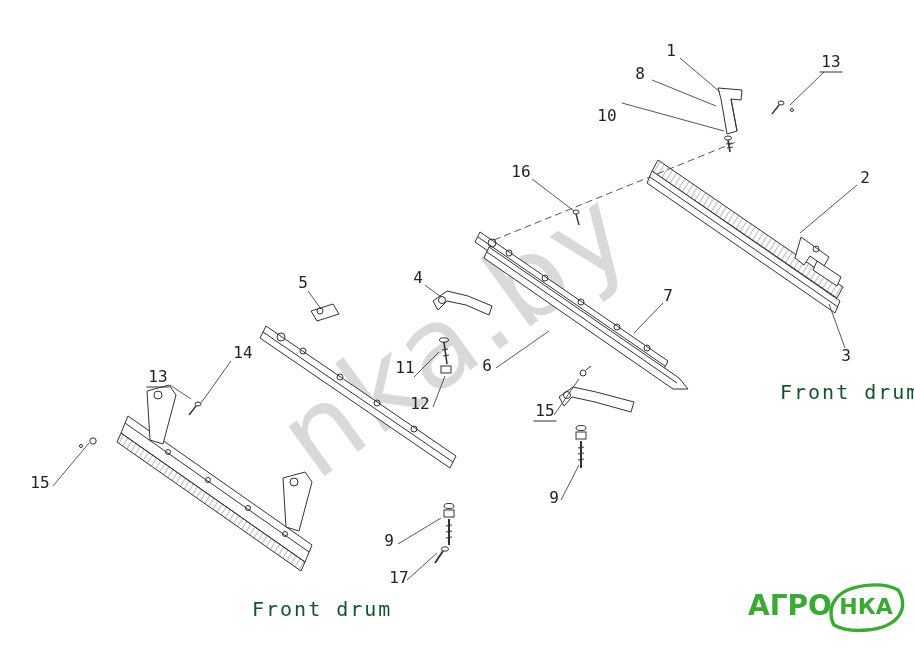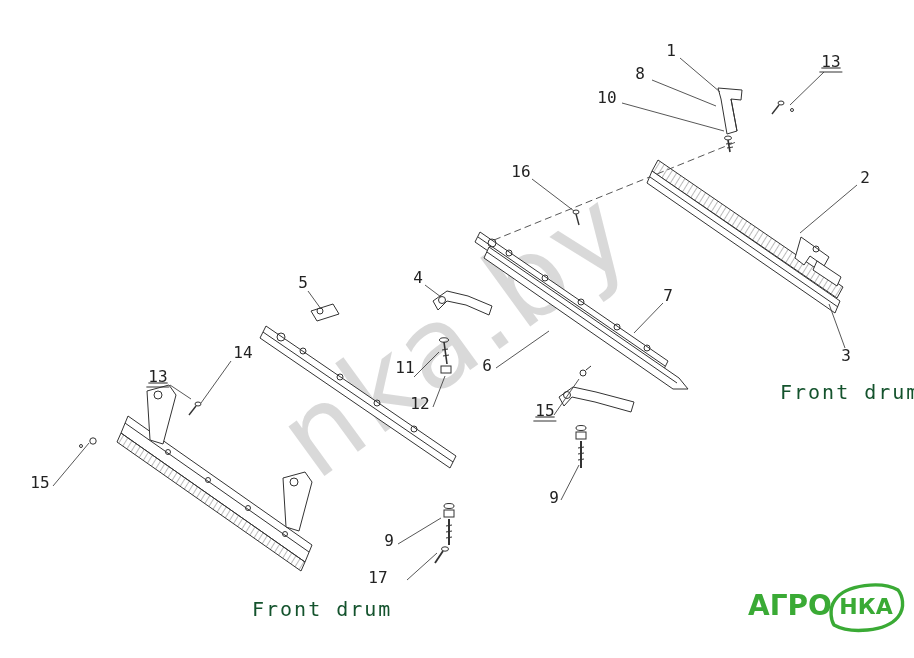--- a/index.html
+++ b/index.html
@@ -13,7 +13,7 @@
     font-size:16px;line-height:1;color:#222;white-space:nowrap;
     font-family:"DejaVu Sans Mono",monospace;
   }
-  .callout.underlined{border-bottom:1.2px solid #333;padding:0 2px 2px;text-decoration:underline;}
+  .callout.underlined{border-bottom:1.2px solid #333;padding:0 2px 2px;}
   .drum-label{
     position:absolute;font-size:20px;letter-spacing:2px;color:#14532d;white-space:pre;
     font-family:"DejaVu Sans Mono",monospace;

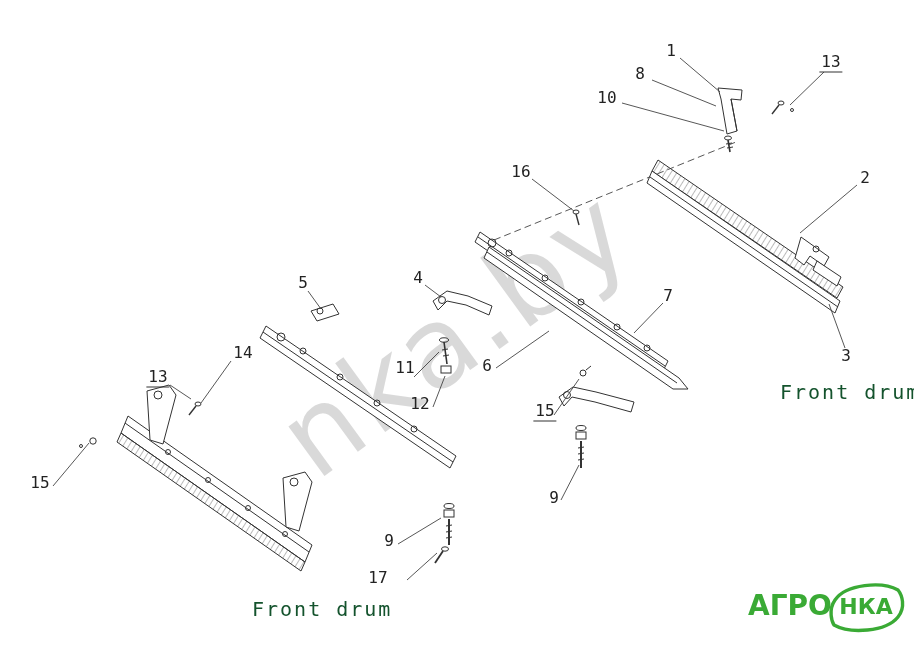--- a/index.html
+++ b/index.html
@@ -190,7 +190,7 @@
 
   <div class="callout" style="left:671px;top:51px">1</div>
   <div class="callout" style="left:640px;top:74px">8</div>
-  <div class="callout" style="left:607px;top:98px">10</div>
+  <div class="callout" style="left:607px;top:116px">10</div>
   <div class="callout underlined" style="left:831px;top:63px">13</div>
   <div class="callout" style="left:521px;top:172px">16</div>
   <div class="callout" style="left:865px;top:178px">2</div>

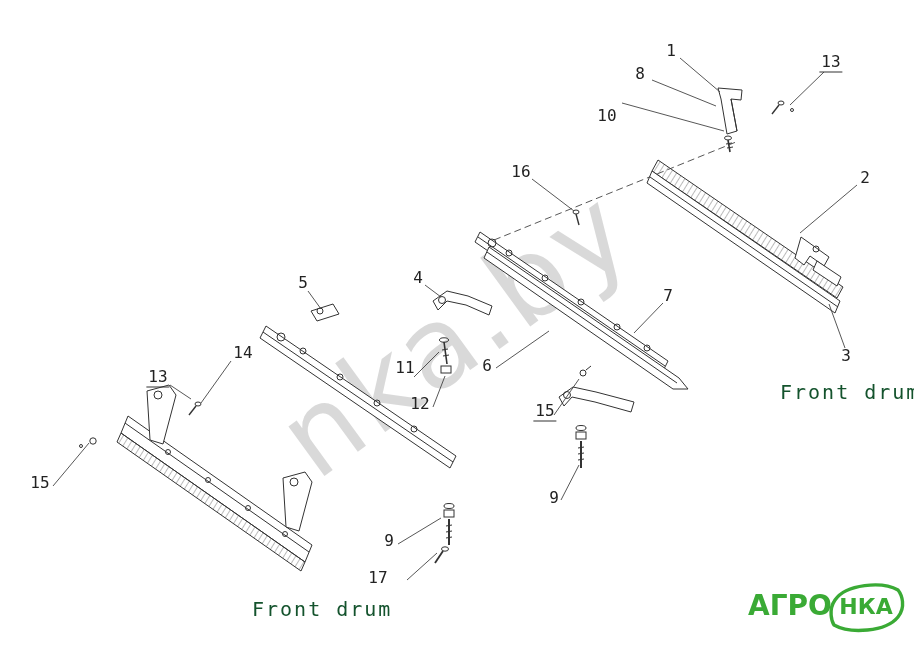--- a/index.html
+++ b/index.html
@@ -207,7 +207,7 @@
   <div class="callout underlined" style="left:545px;top:412px">15</div>
   <div class="callout" style="left:554px;top:498px">9</div>
   <div class="callout" style="left:389px;top:541px">9</div>
-  <div class="callout" style="left:378px;top:578px">17</div>
+  <div class="callout" style="left:399px;top:578px">17</div>
 
   <div class="drum-label" style="left:780px;top:380px">Front drum</div>
   <div class="drum-label" style="left:252px;top:597px">Front drum</div>

